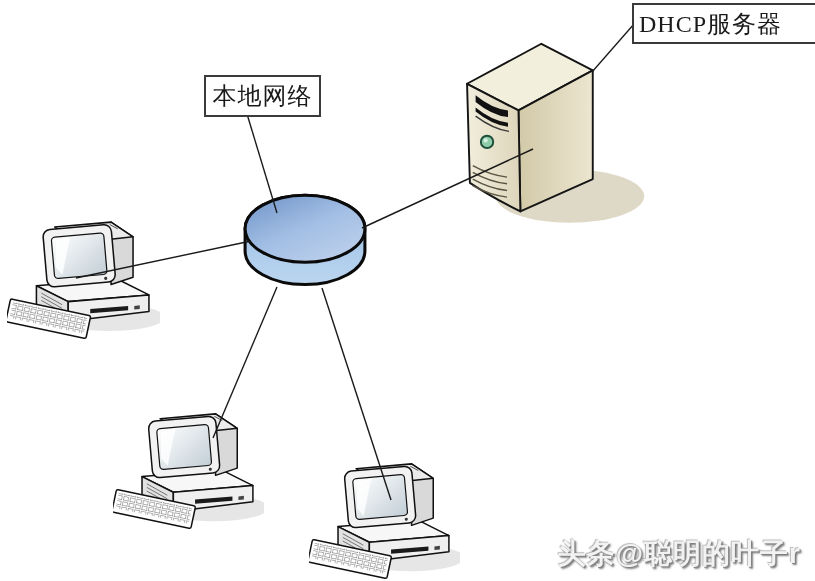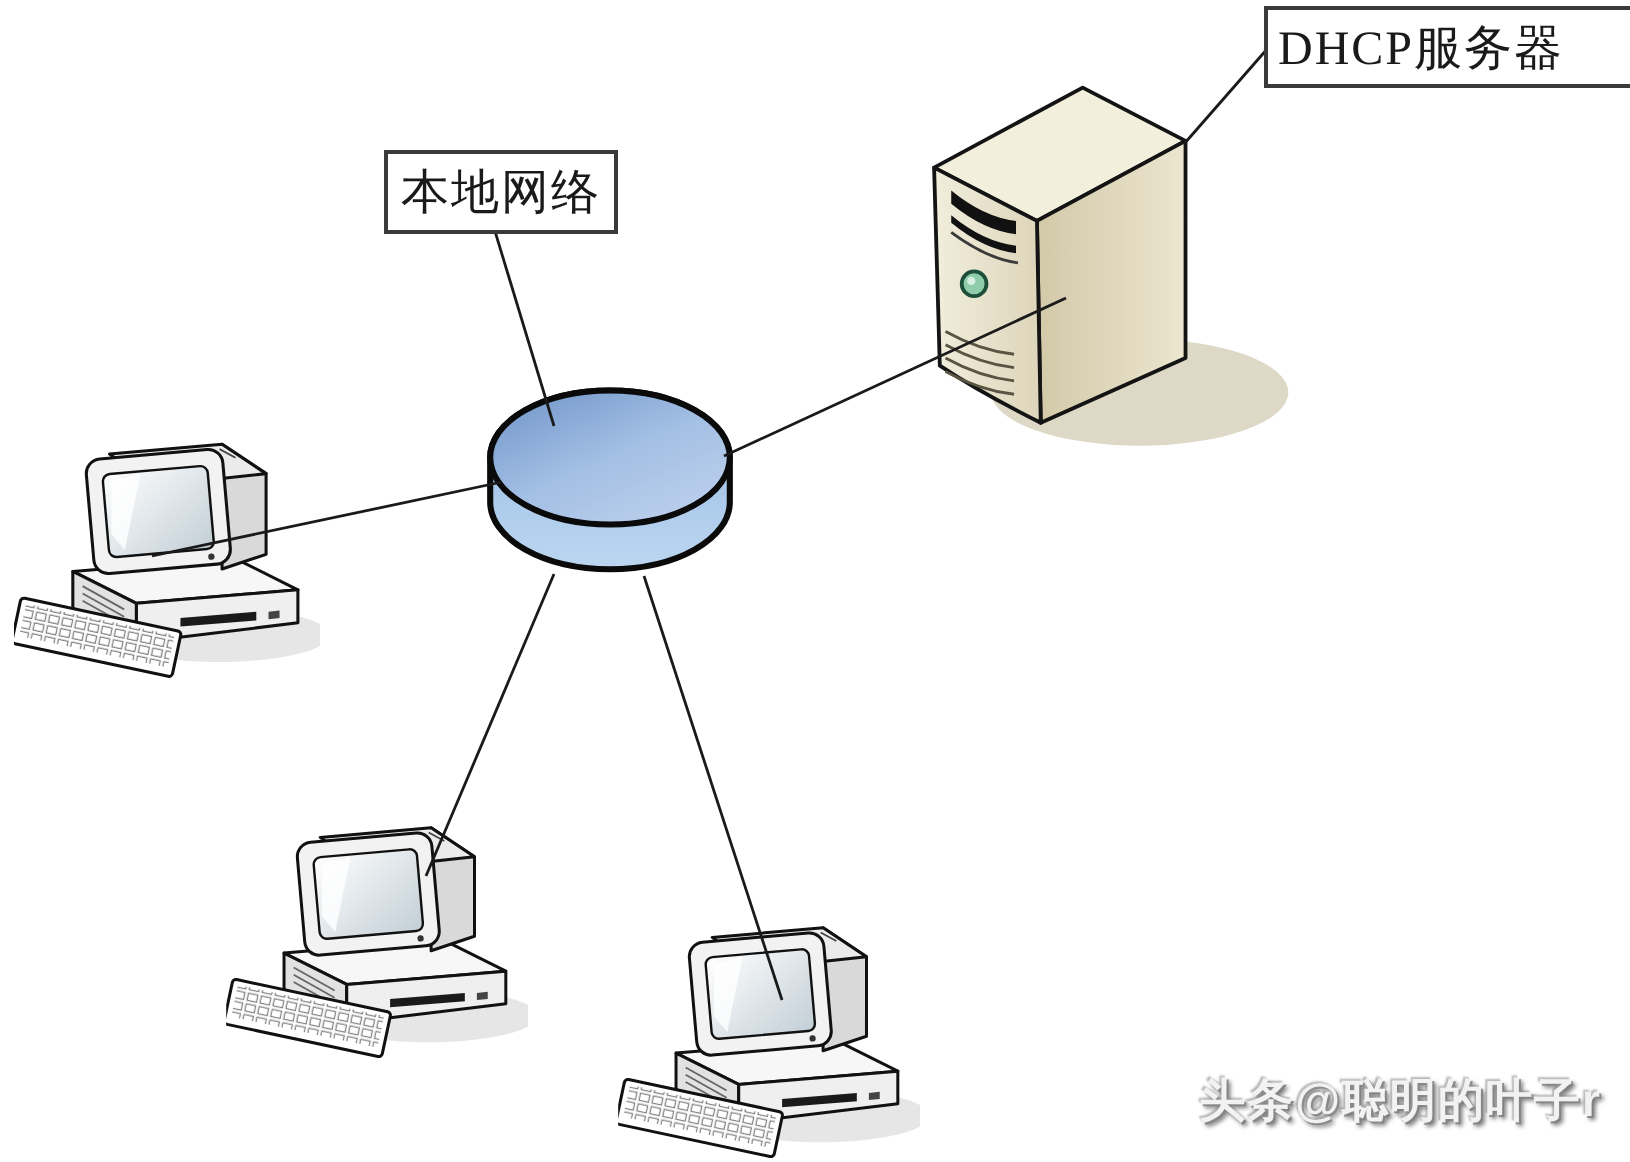--- a/index.html
+++ b/index.html
@@ -14,7 +14,7 @@
     font-size:24px;color:#1a1a1a;letter-spacing:1px;white-space:nowrap;
     font-family:"Liberation Serif", serif;
   }
-  .label-network{left:192px;top:75px;width:113px;height:38px;}
+  .label-network{left:204px;top:75px;width:113px;height:38px;}
   .label-dhcp{left:632px;top:3px;width:180px;height:37px;justify-content:flex-start;padding-left:5px;}
   .wires{position:absolute;left:0;top:0;z-index:20;pointer-events:none;}
   .watermark{

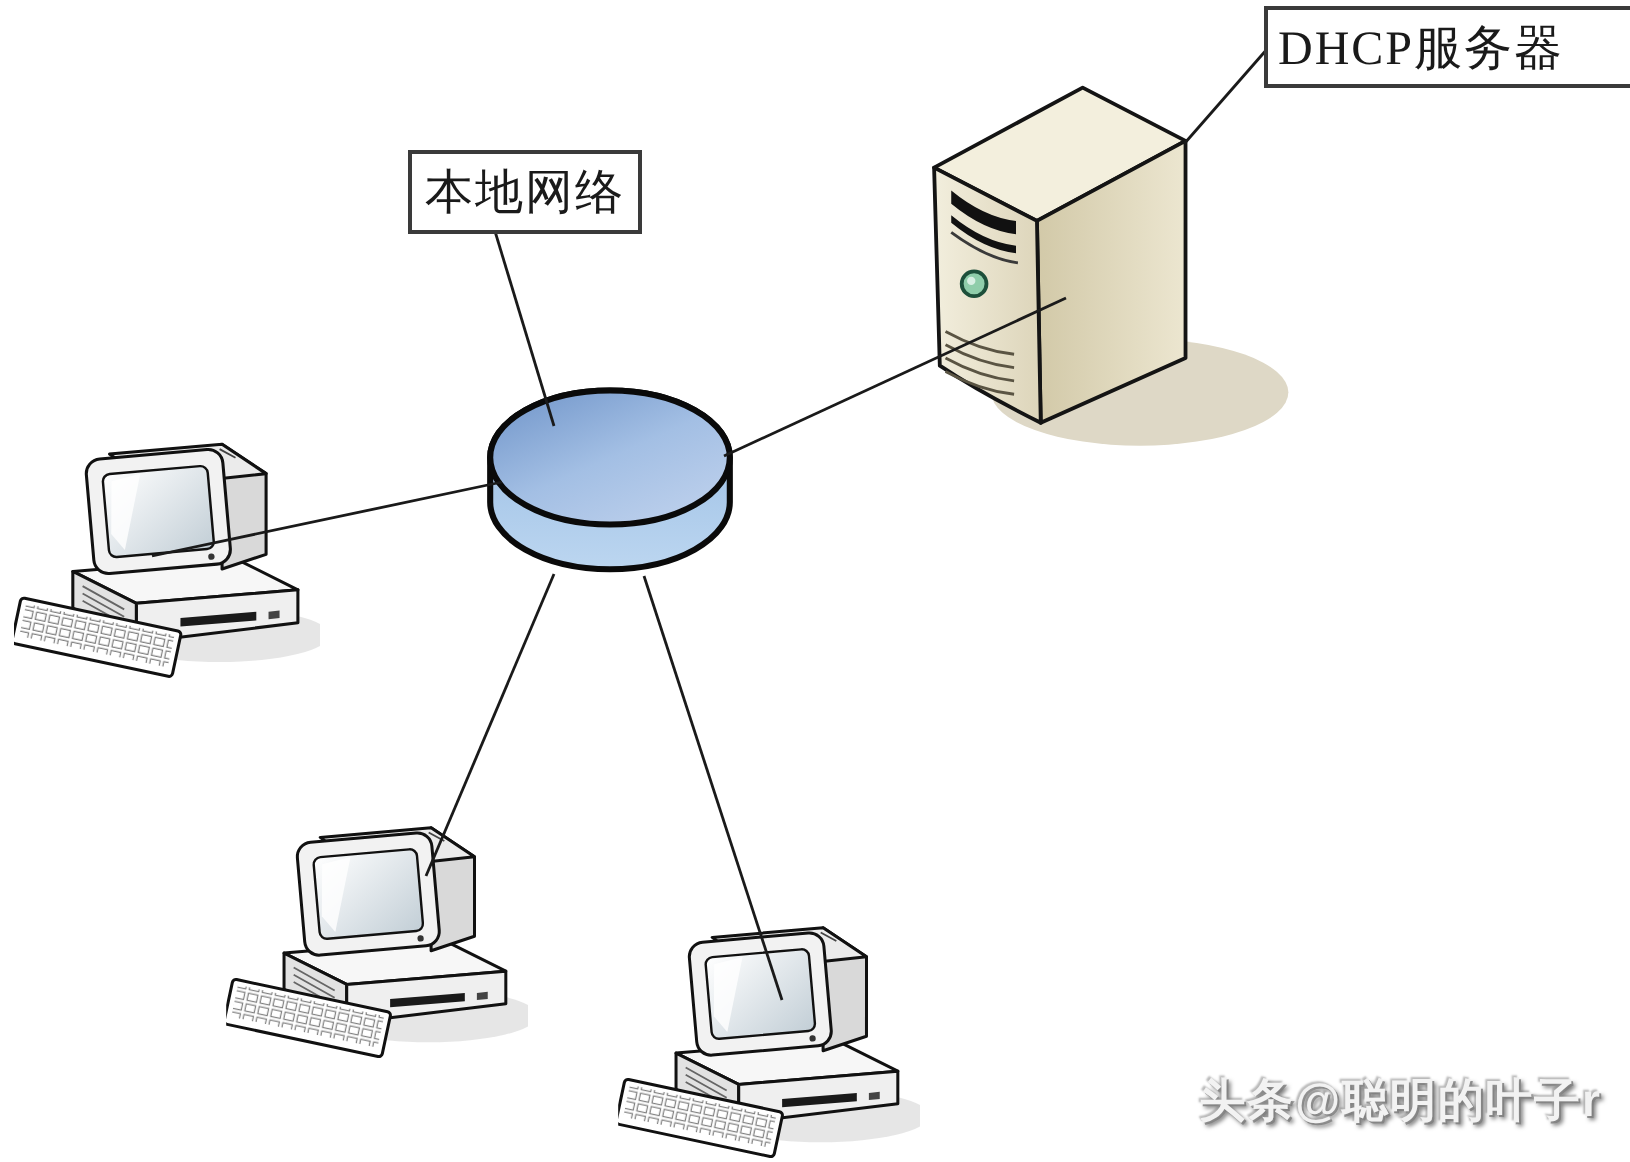--- a/index.html
+++ b/index.html
@@ -20,7 +20,7 @@
   .watermark{
     position:absolute;z-index:40;right:14px;top:535px;
     font-family:"Liberation Sans", sans-serif;font-weight:bold;
-    font-size:23px;letter-spacing:1px;color:#f2f2f2;
+    font-size:28px;letter-spacing:1px;color:#f2f2f2;
     text-shadow:2px 2px 2px #7e7e7e, -1px -1px 1px #b9b9b9, 1px 1px 0 #969696;
   }
 </style>

